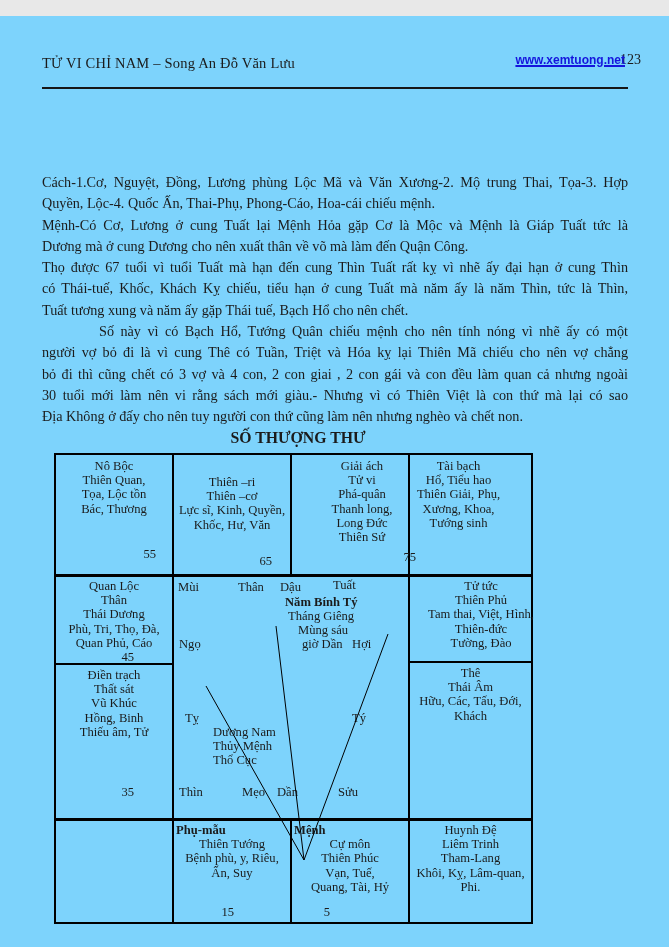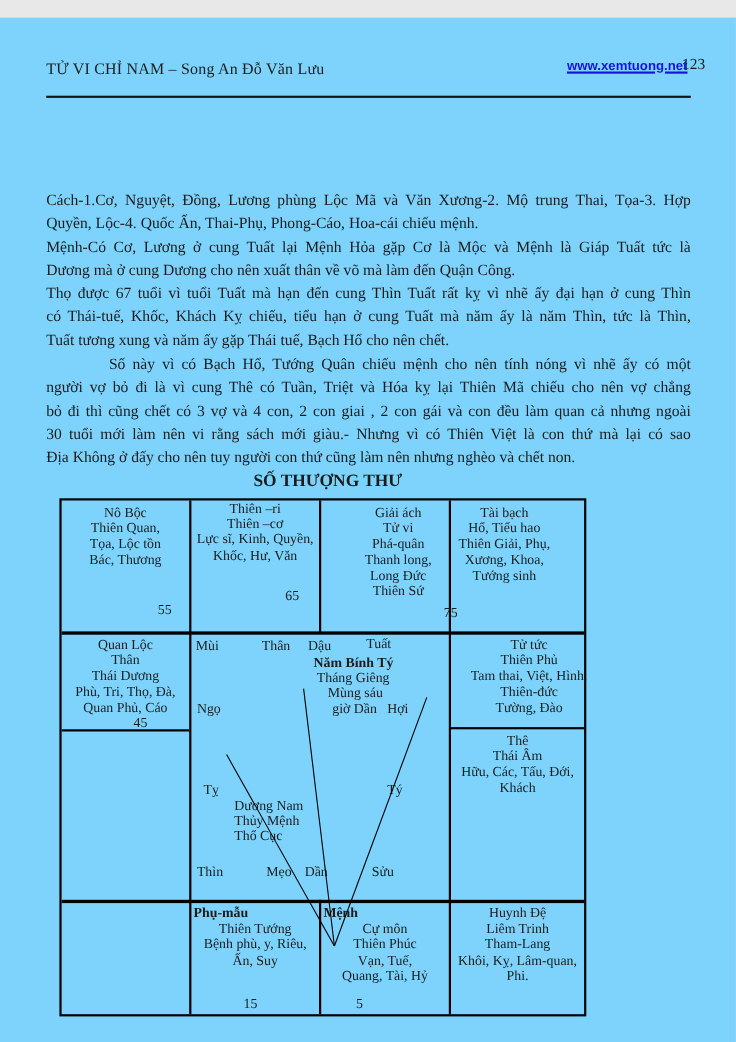--- a/index.html
+++ b/index.html
@@ -39,7 +39,7 @@
   .cell{position:absolute;text-align:center;}
   .cell div{white-space:nowrap;}
   .c-noboc{left:0;top:4px;width:116px;}
-  .c-thiendi{left:118px;top:0;width:116px;}
+  .c-thiendi{left:118px;top:20px;width:116px;}
   .c-giaiach{left:236px;top:4px;width:140px;}
   .c-taibach{left:354px;top:4px;width:97px;}
   .c-quanloc{left:0;top:124px;width:116px;}

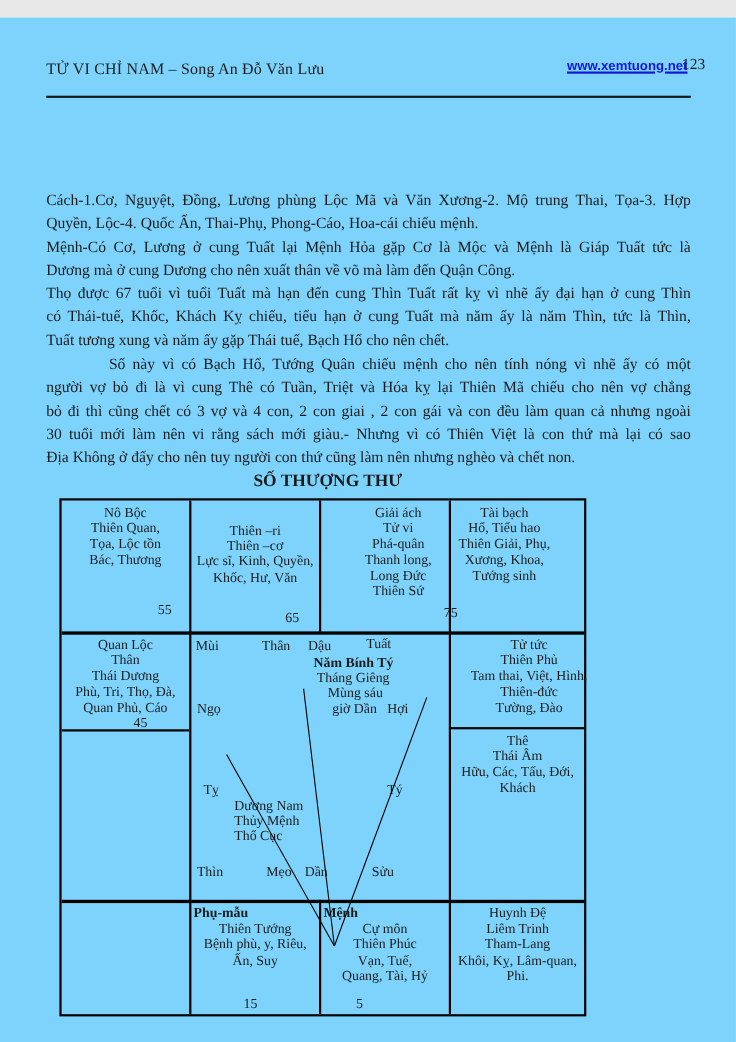--- a/index.html
+++ b/index.html
@@ -144,6 +144,14 @@
       <div>Quan Phủ, Cáo</div>
       <div class="num n45">45</div>
     </div>
+    <div class="cell c-dientrach">
+      <div>Điền trạch</div>
+      <div>Thất sát</div>
+      <div>Vũ Khúc</div>
+      <div>Hồng, Binh</div>
+      <div>Thiếu âm, Tử</div>
+      <div class="num n35">35</div>
+    </div>
 
     <div class="cell c-tutuc">
       <div>Tử tức</div>

